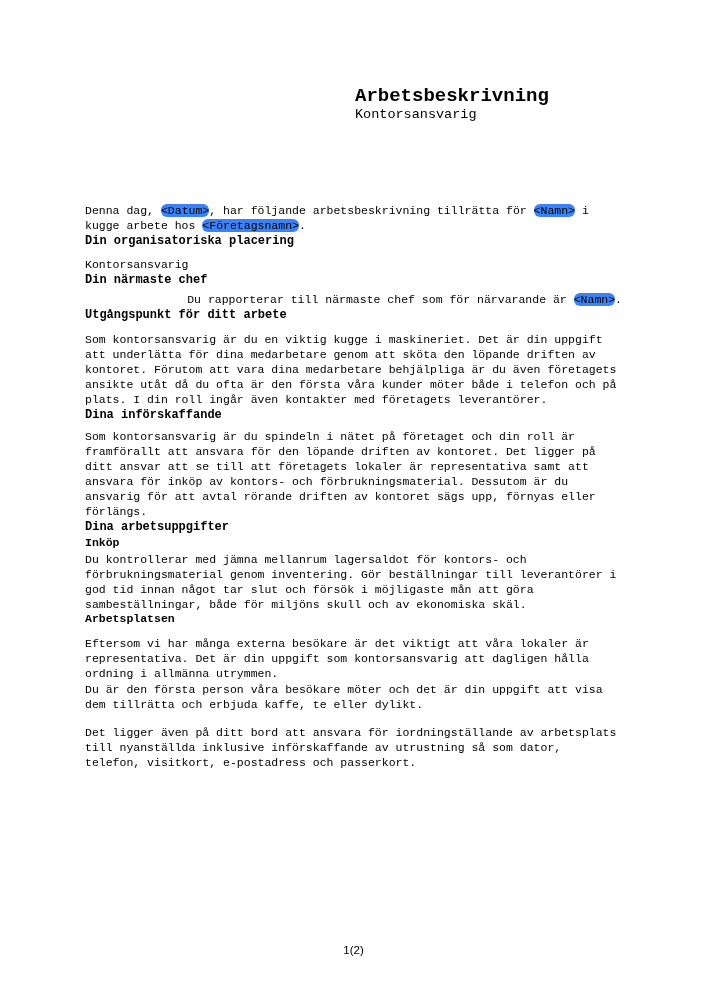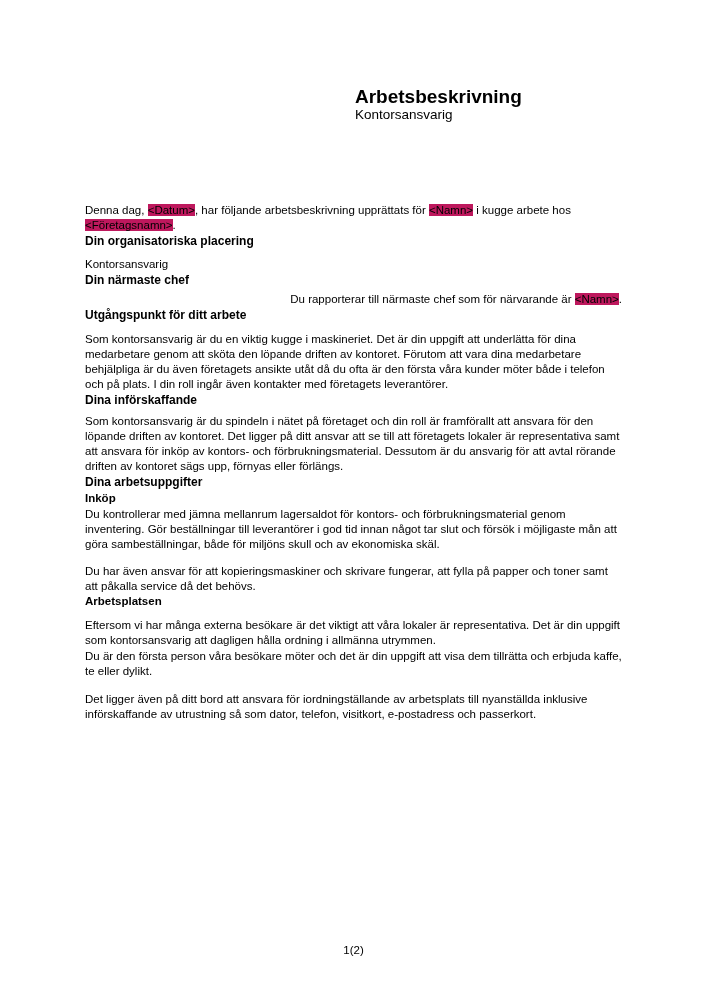--- a/index.html
+++ b/index.html
@@ -21,6 +21,7 @@
     left: 85px;
     top: 0;
     width: 537px;
+    font-family: Liberation Mono, monospace;
   }
   .title-block {
     margin-left: 270px;

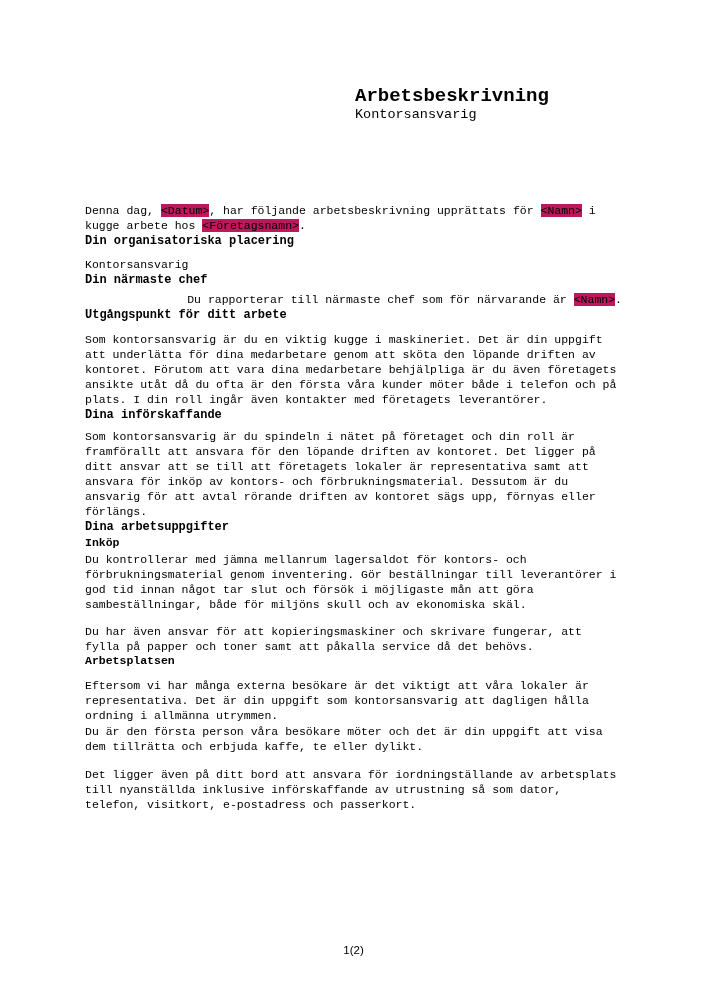--- a/index.html
+++ b/index.html
@@ -47,7 +47,8 @@
     margin-top: 80px;
   }
   .hl {
-    background: #be185d;
+    background: #3b82f6;
+    border-radius: 6px;
   }
   h2.section-heading {
     font-size: 12px;

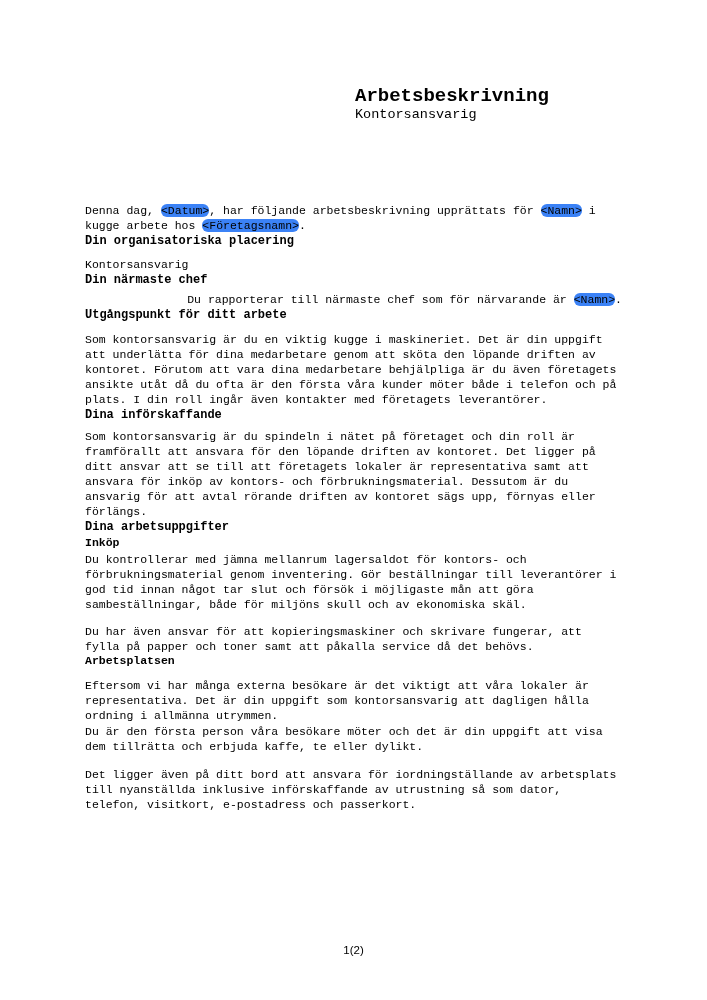--- a/index.html
+++ b/index.html
@@ -99,7 +99,7 @@
       <div class="doc-subtitle">Kontorsansvarig</div>
     </div>
 
-    <p class="body-text intro"><span>Denna dag, </span><span class="hl">&lt;Datum&gt;</span><span>, har följande arbetsbeskrivning upprättats för </span><span class="hl">&lt;Namn&gt;</span><span> i kugge arbete hos </span><span class="hl">&lt;Företagsnamn&gt;</span><span>.</span></p>
+    <p class="body-text intro"><span>Denna dag, </span><span class="hl">&lt;Datum&gt;</span><span>, har följande arbetsbeskrivning tillrätta för </span><span class="hl">&lt;Namn&gt;</span><span> i kugge arbete hos </span><span class="hl">&lt;Företagsnamn&gt;</span><span>.</span></p>
 
     <h2 class="section-heading mt-h2-1">Din organisatoriska placering</h2>
     <p class="body-text mt-body-1">Kontorsansvarig</p>

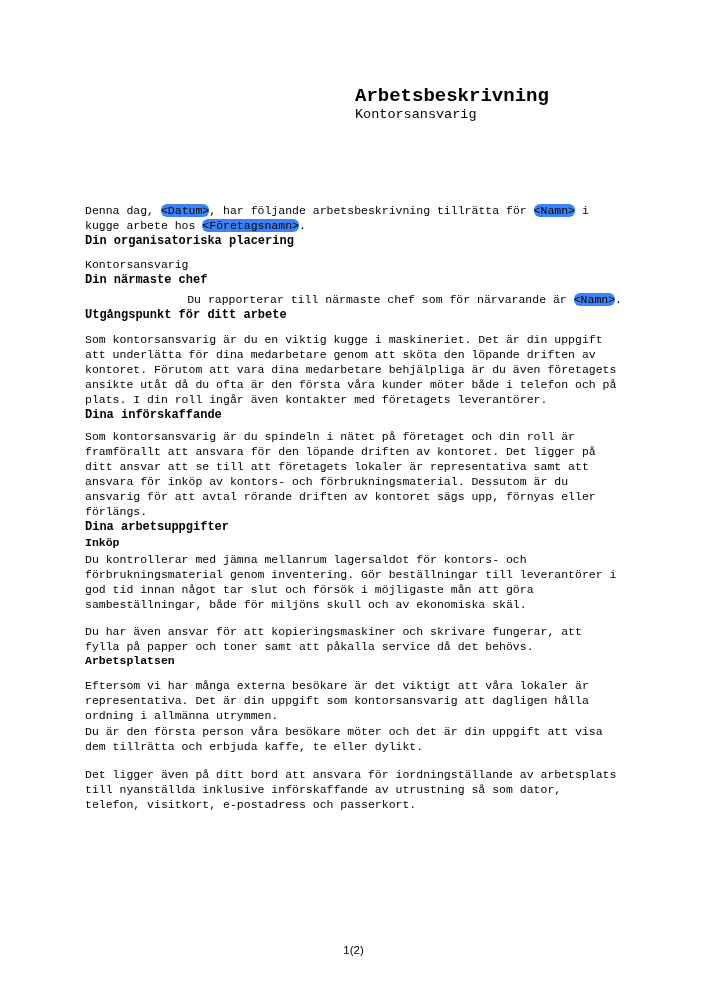--- a/index.html
+++ b/index.html
@@ -117,7 +117,6 @@
 
     <h3 class="sub-heading mt-h3-1">Inköp</h3>
     <p class="body-text mt-body-5">Du kontrollerar med jämna mellanrum lagersaldot för kontors- och förbrukningsmaterial genom inventering. Gör beställningar till leverantörer i god tid innan något tar slut och försök i möjligaste mån att göra sambeställningar, både för miljöns skull och av ekonomiska skäl.</p>
-    <p class="body-text mt-body-6">Du har även ansvar för att kopieringsmaskiner och skrivare fungerar, att fylla på papper och toner samt att påkalla service då det behövs.</p>
 
     <h3 class="sub-heading mt-h3-2">Arbetsplatsen</h3>
     <p class="body-text mt-body-8">Eftersom vi har många externa besökare är det viktigt att våra lokaler är representativa. Det är din uppgift som kontorsansvarig att dagligen hålla ordning i allmänna utrymmen.</p>

